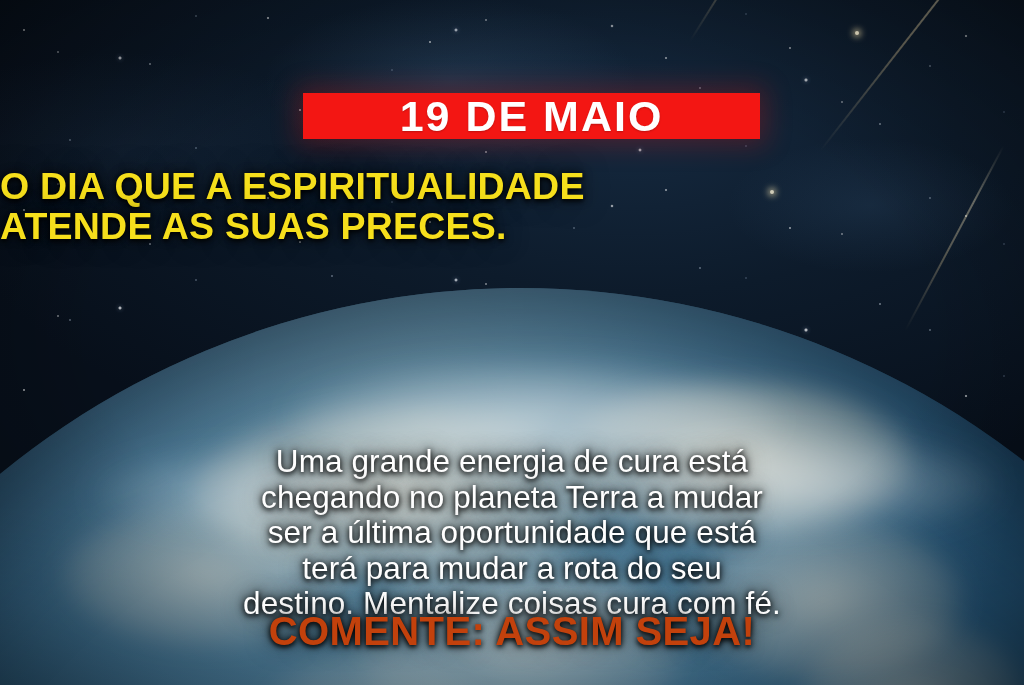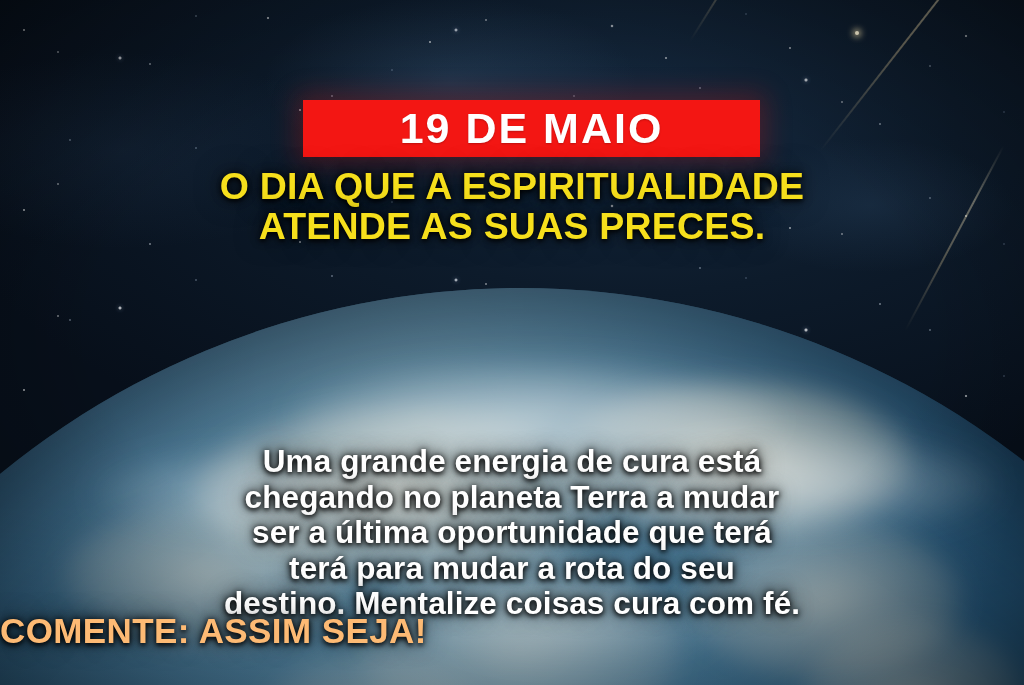--- a/index.html
+++ b/index.html
@@ -183,9 +183,9 @@
   .date-banner {
     position: absolute;
     left: 303px;
-    top: 100px;
+    top: 93px;
     width: 457px;
-    height: 57px;
+    height: 46px;
     background: #f31613;
     display: flex;
     align-items: center;

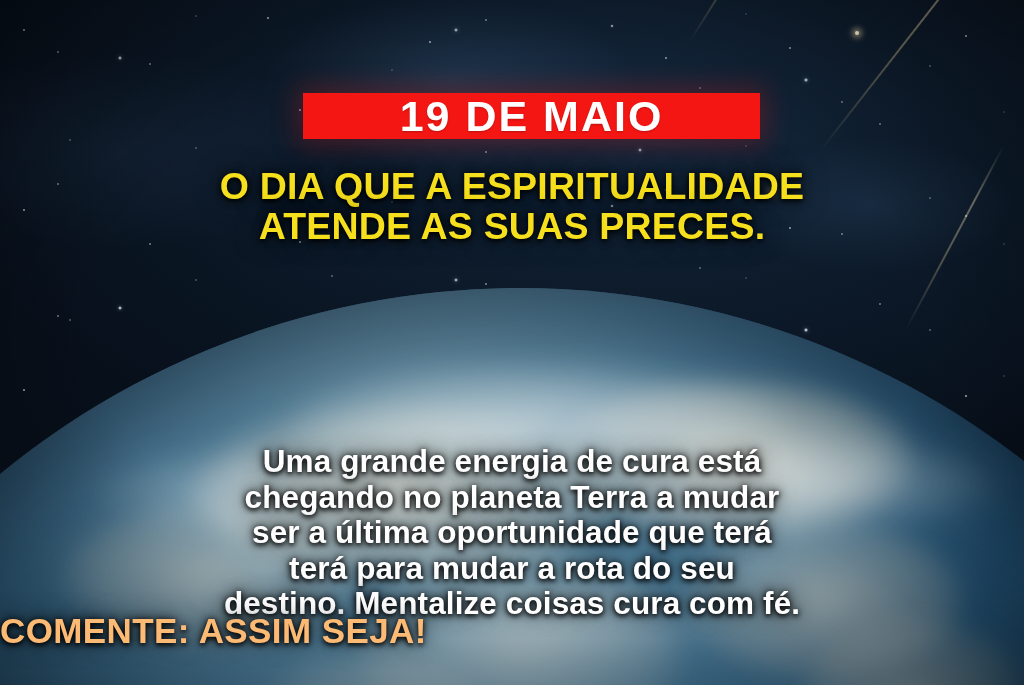--- a/index.html
+++ b/index.html
@@ -208,7 +208,6 @@
     left: 0;
     right: 0;
     top: 166px;
-    text-align: center;
     color: #f6df1c;
     font-size: 37.5px;
     font-weight: 700;

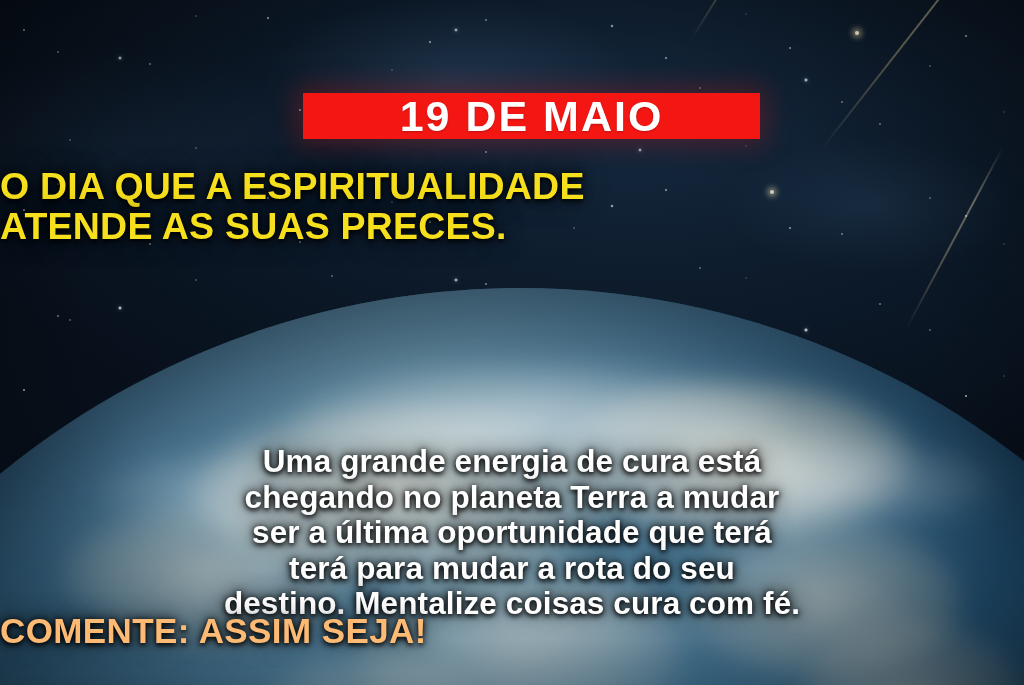--- a/index.html
+++ b/index.html
@@ -228,7 +228,7 @@
     text-align: center;
     color: #ffffff;
     font-size: 31.5px;
-    font-weight: 700;
+    font-weight: 400;
     line-height: 35.5px;
     letter-spacing: 0.1px;
     text-shadow:

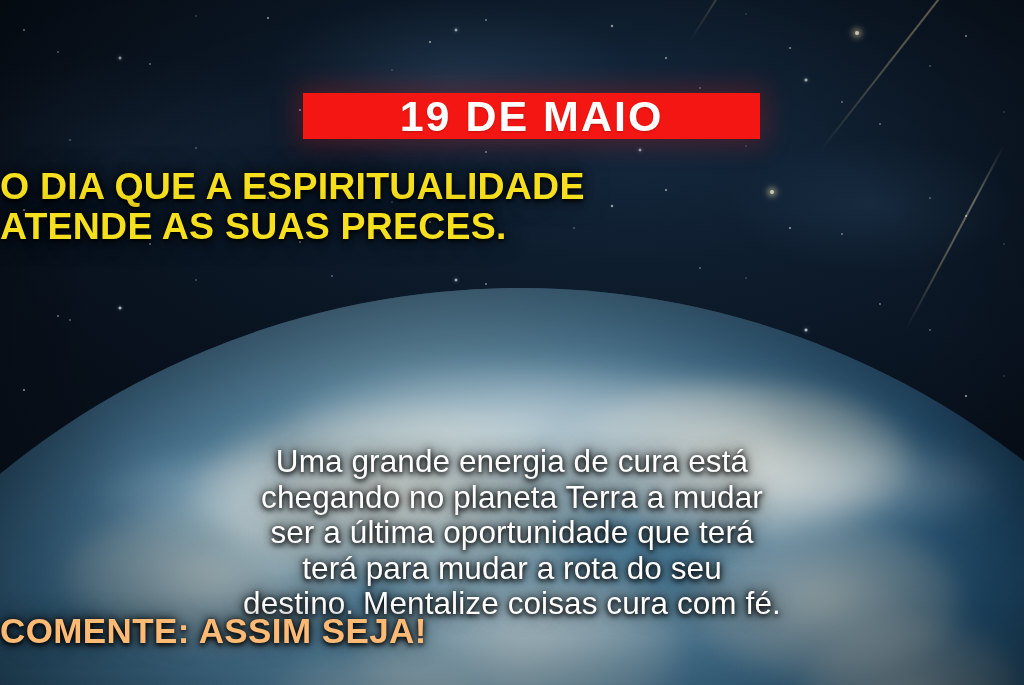--- a/index.html
+++ b/index.html
@@ -318,7 +318,7 @@
     <div class="body-copy">
       <span class="bc-line">Uma grande energia de cura está</span>
       <span class="bc-line">chegando no planeta Terra a mudar</span>
-      <span class="bc-line">ser a última oportunidade que terá</span>
+      <span class="bc-line">ser a última oportunidade que está</span>
       <span class="bc-line">terá para mudar a rota do seu</span>
       <span class="bc-line">destino. Mentalize coisas cura com fé.</span>
     </div>

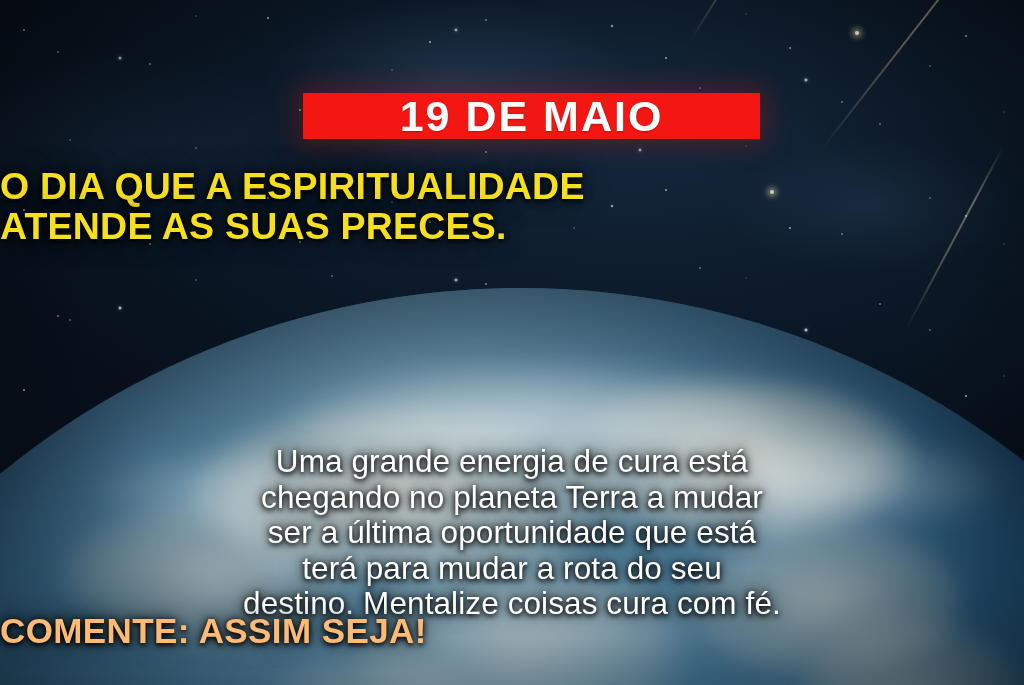--- a/index.html
+++ b/index.html
@@ -243,8 +243,9 @@
     left: 0;
     right: 0;
     top: 612px;
-    color: #fdba74;
-    font-size: 35px;
+    text-align: center;
+    color: #c2410c;
+    font-size: 40px;
     font-weight: 700;
     letter-spacing: 0.4px;
     line-height: 38px;

